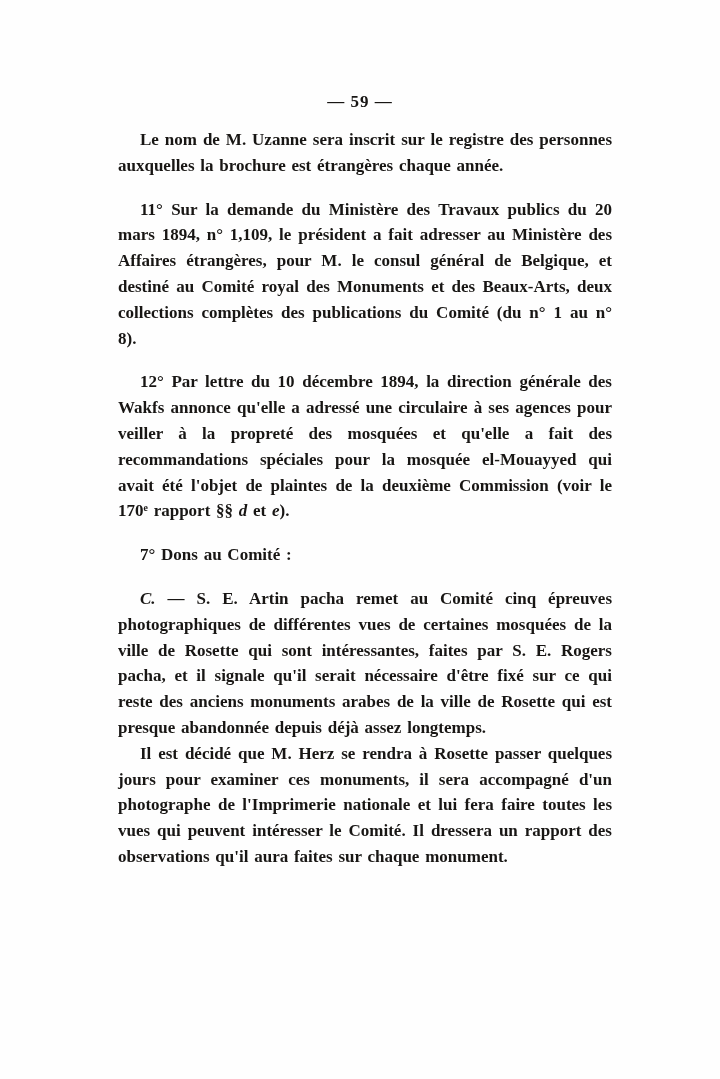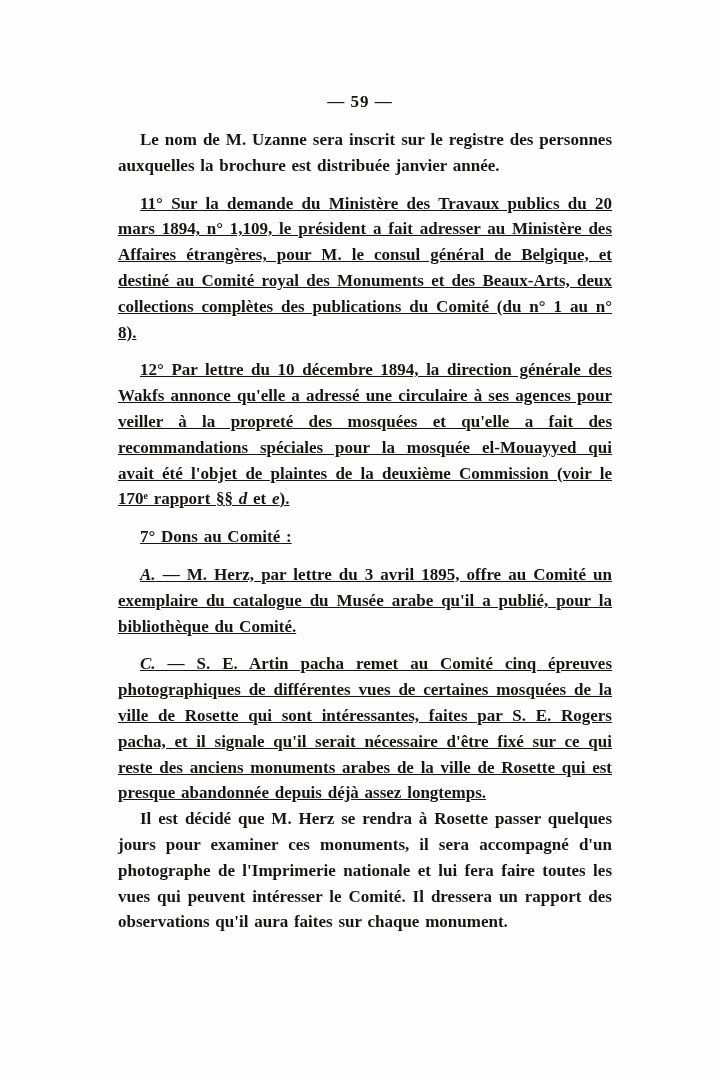--- a/index.html
+++ b/index.html
@@ -61,7 +61,7 @@
 <div class="scan-page">
   <div class="page-number">— 59 —</div>
   <div class="page-body">
-      <p class="para"><span>Le nom de M. Uzanne sera inscrit sur le registre des personnes auxquelles la brochure est distribuée janvier année.</span></p>
+      <p class="para"><span>Le nom de M. Uzanne sera inscrit sur le registre des personnes auxquelles la brochure est étrangères chaque année.</span></p>
       <p class="para gap"><span>11° Sur la demande du Ministère des Travaux publics du 20 mars 1894, n° 1,109, le président a fait adresser au Ministère des Affaires étrangères, pour M. le consul général de Belgique, et destiné au Comité royal des Monuments et des Beaux-Arts, deux collections complètes des publications du Comité (du n° 1 au n° 8).</span></p>
       <p class="para gap"><span>12° Par lettre du 10 décembre 1894, la direction générale des Wakfs annonce qu'elle a adressé une circulaire à ses agences pour veiller à la propreté des mosquées et qu'elle a fait des recommandations spéciales pour la mosquée el-Mouayyed qui avait été l'objet de plaintes de la deuxième Commission (voir le 170ᵉ rapport §§ </span><span class="it">d</span><span> et </span><span class="it">e</span><span>).</span></p>
       <p class="para gap"><span>7° Dons au Comité :</span></p>

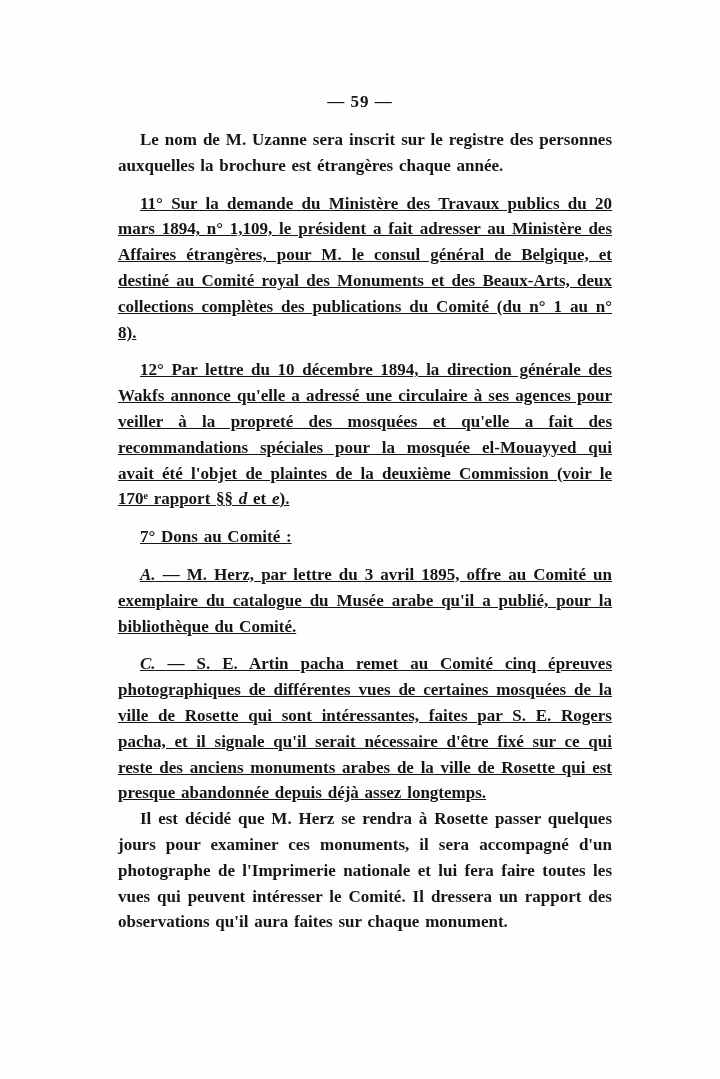--- a/index.html
+++ b/index.html
@@ -48,8 +48,7 @@
     text-align: justify;
   }
   .para.gap {
-    margin-top: 12px;
-    text-decoration: underline;
+    margin-top: 18px;
   }
   .it {
     font-style: italic;

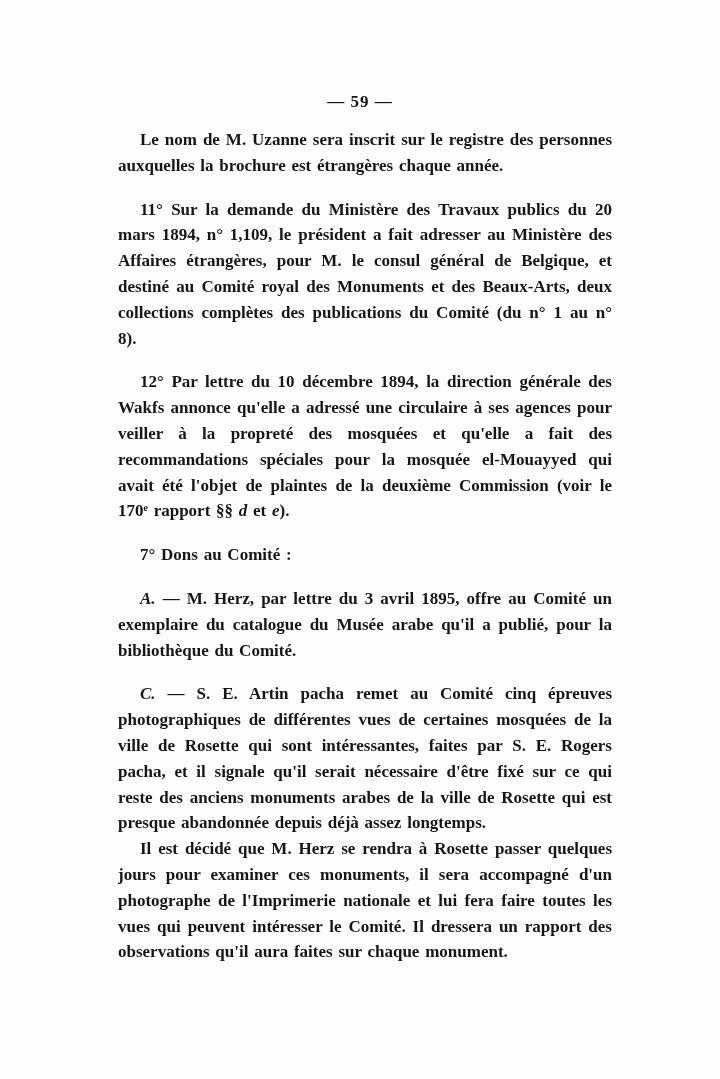--- a/index.html
+++ b/index.html
@@ -64,7 +64,6 @@
       <p class="para gap"><span>11° Sur la demande du Ministère des Travaux publics du 20 mars 1894, n° 1,109, le président a fait adresser au Ministère des Affaires étrangères, pour M. le consul général de Belgique, et destiné au Comité royal des Monuments et des Beaux-Arts, deux collections complètes des publications du Comité (du n° 1 au n° 8).</span></p>
       <p class="para gap"><span>12° Par lettre du 10 décembre 1894, la direction générale des Wakfs annonce qu'elle a adressé une circulaire à ses agences pour veiller à la propreté des mosquées et qu'elle a fait des recommandations spéciales pour la mosquée el-Mouayyed qui avait été l'objet de plaintes de la deuxième Commission (voir le 170ᵉ rapport §§ </span><span class="it">d</span><span> et </span><span class="it">e</span><span>).</span></p>
       <p class="para gap"><span>7° Dons au Comité :</span></p>
-      <p class="para gap"><span class="it">A.</span><span> — M. Herz, par lettre du 3 avril 1895, offre au Comité un exemplaire du catalogue du Musée arabe qu'il a publié, pour la bibliothèque du Comité.</span></p>
       <p class="para gap"><span class="it">C.</span><span> — S. E. Artin pacha remet au Comité cinq épreuves photographiques de différentes vues de certaines mosquées de la ville de Rosette qui sont intéressantes, faites par S. E. Rogers pacha, et il signale qu'il serait nécessaire d'être fixé sur ce qui reste des anciens monuments arabes de la ville de Rosette qui est presque abandonnée depuis déjà assez longtemps.</span></p>
       <p class="para"><span>Il est décidé que M. Herz se rendra à Rosette passer quelques jours pour examiner ces monuments, il sera accompagné d'un photographe de l'Imprimerie nationale et lui fera faire toutes les vues qui peuvent intéresser le Comité. Il dressera un rapport des observations qu'il aura faites sur chaque monument.</span></p>
     </div>

